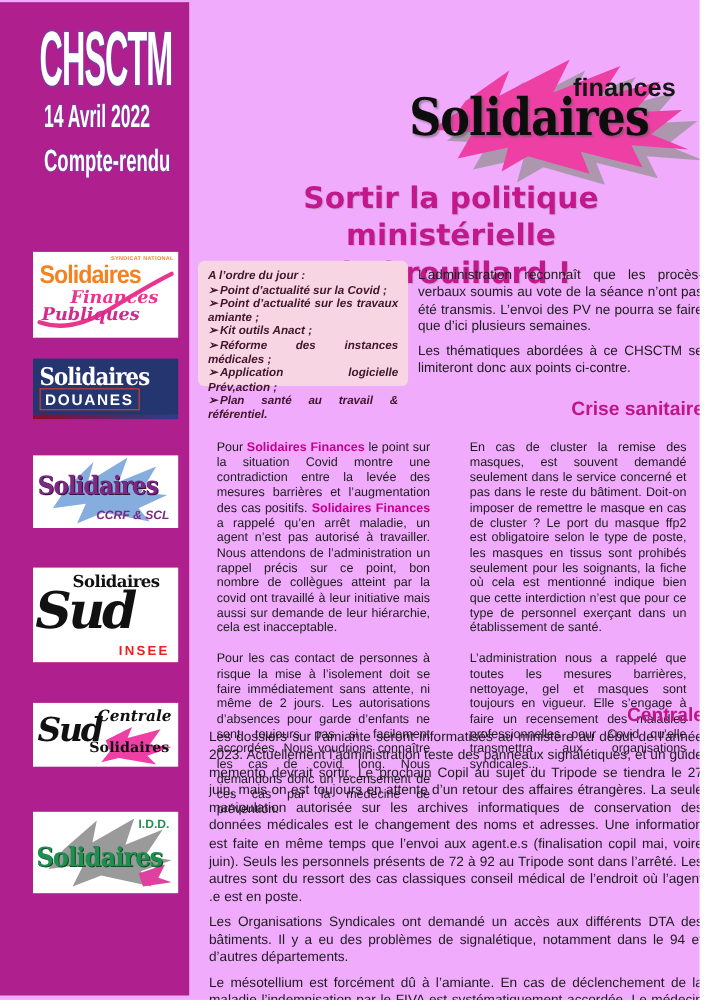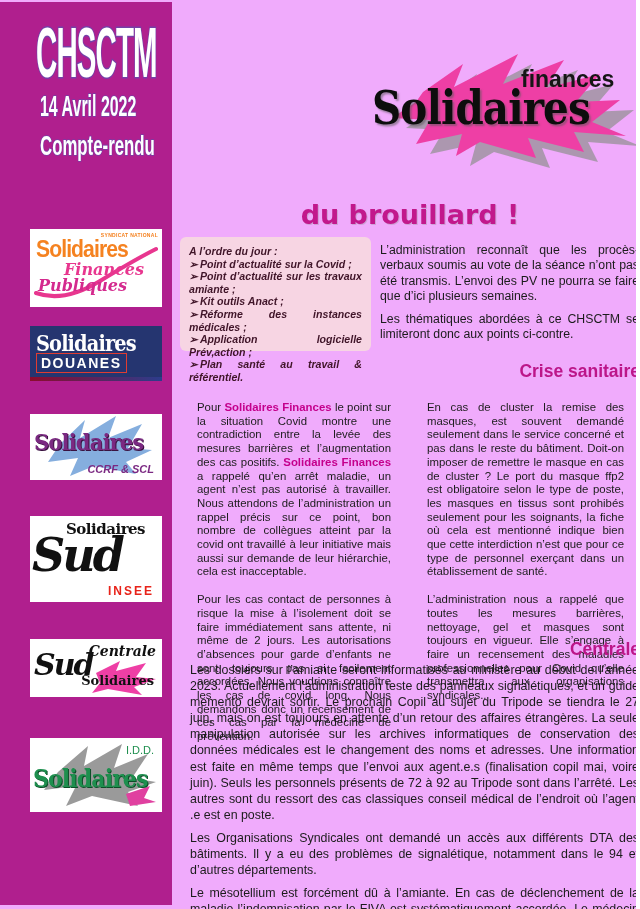--- a/index.html
+++ b/index.html
@@ -189,7 +189,7 @@
     <span class="brand-sol">Solidaires</span>
   </header>
 
-  <h2 class="headline"><br>
+  <h2 class="headline"><span>Sortir la  politique ministérielle</span><br>
     <span>du brouillard !</span></h2>
 
   <section class="agenda">

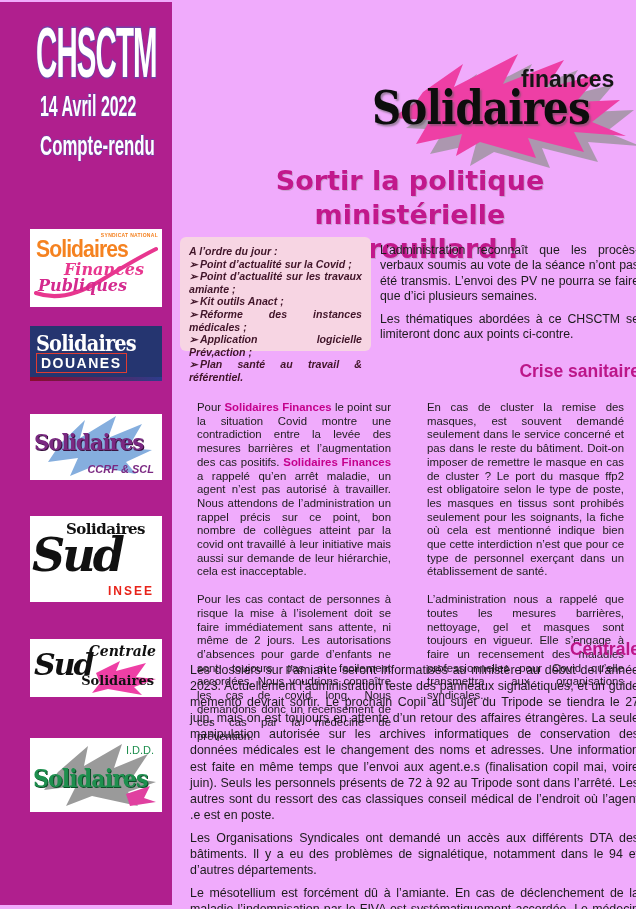--- a/index.html
+++ b/index.html
@@ -68,7 +68,7 @@
 
   
   .lg-idd{top:736px;height:74px;}
-  .idd-1{position:absolute;top:6px;right:8px;font-size:11px;font-weight:normal;color:#1e8f4e;}
+  .idd-1{position:absolute;top:6px;right:8px;font-size:11px;font-weight:bold;color:#1e8f4e;}
   .idd-2{position:absolute;top:26px;left:3px;font-size:24px;font-weight:bold;color:#1e8f4e;
          font-family:"DejaVu Serif",serif;letter-spacing:-1px;text-shadow:1px 1px 0 #0d4d28;
          transform:scaleX(.92);transform-origin:left top;white-space:nowrap;}

